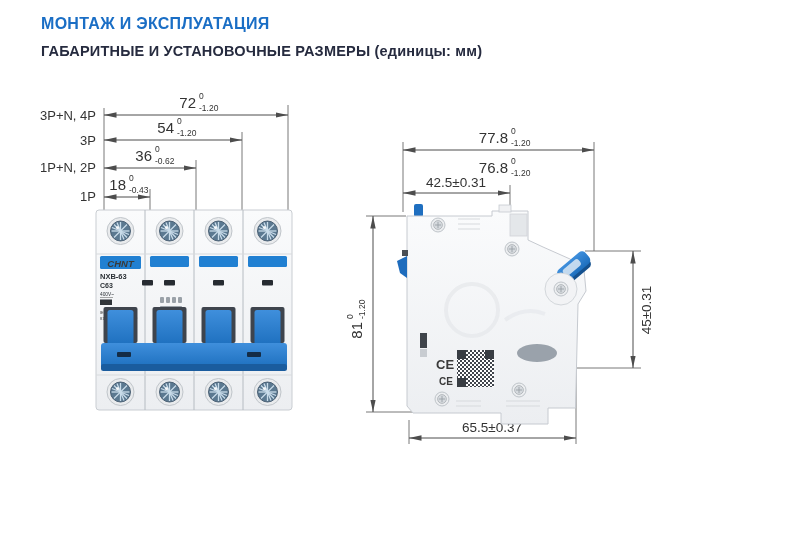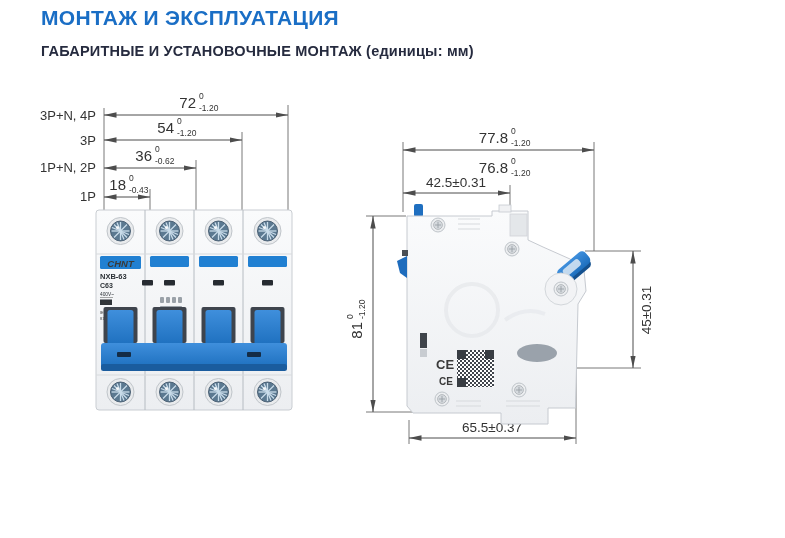--- a/index.html
+++ b/index.html
@@ -5,7 +5,7 @@
   html,body{margin:0;padding:0;background:#ffffff;}
   .page{position:relative;width:785px;height:538px;background:#fff;overflow:hidden;
         font-family:"Liberation Sans", sans-serif;}
-  .title{position:absolute;left:41px;top:6px;font-size:21px;font-weight:800;
+  .title{position:absolute;left:41px;top:15px;font-size:16px;font-weight:800;
          color:#1a6ec5;letter-spacing:0.3px;}
   .subtitle{position:absolute;left:41px;top:43px;font-size:14.5px;font-weight:700;
             color:#262b3f;letter-spacing:0.2px;}

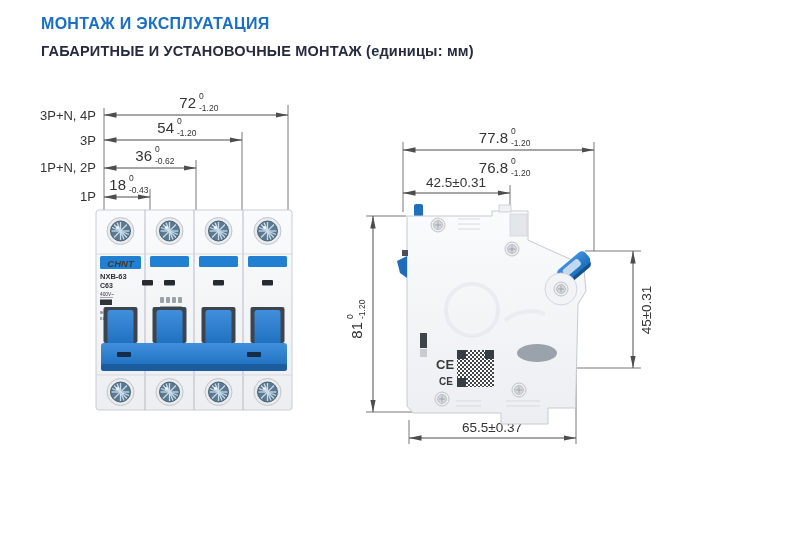--- a/index.html
+++ b/index.html
@@ -25,7 +25,7 @@
 
 <div class="page">
   <div class="title">МОНТАЖ И ЭКСПЛУАТАЦИЯ</div>
-  <div class="subtitle">ГАБАРИТНЫЕ И УСТАНОВОЧНЫЕ МОНТАЖ (единицы: мм)</div>
+  <div class="subtitle">ГАБАРИТНЫЕ И УСТАНОВОЧНЫЕ РАЗМЕРЫ (единицы: мм)</div>
 
   <svg width="785" height="538" viewBox="0 0 785 538">
     <defs>

